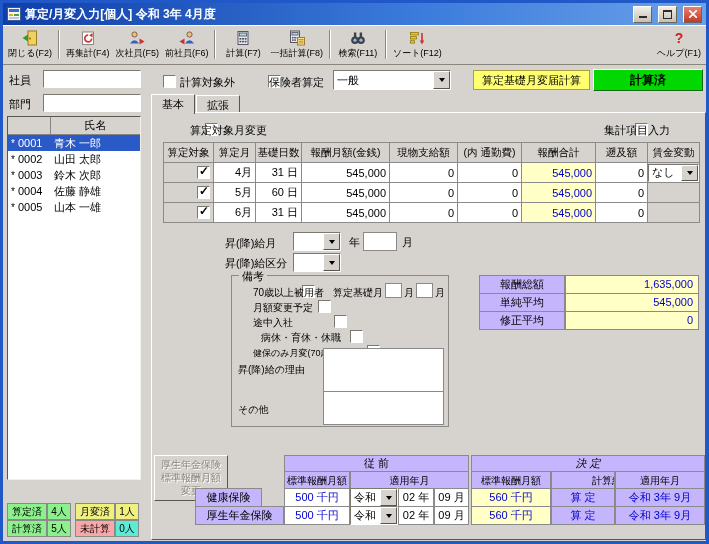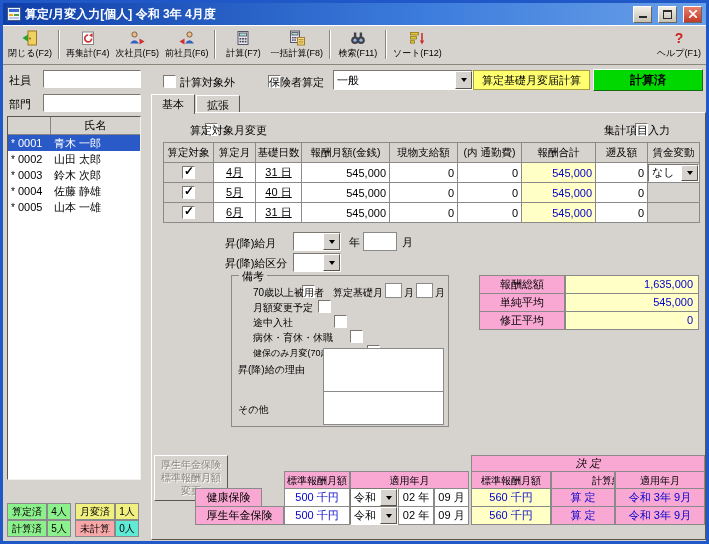--- a/index.html
+++ b/index.html
@@ -257,7 +257,7 @@
   <span class="abs cb" style="left:249px;top:71px;"></span>
   <span class="abs lbl" style="left:266px;top:72px;">保険者算定</span>
 
-  <div class="abs combo" style="left:330px;top:67px;width:140px;height:20px;">
+  <div class="abs combo" style="left:330px;top:67px;width:118px;height:20px;">
     <span class="val">一般</span>
     <span class="dbtn">
         <span class="dar"></span>

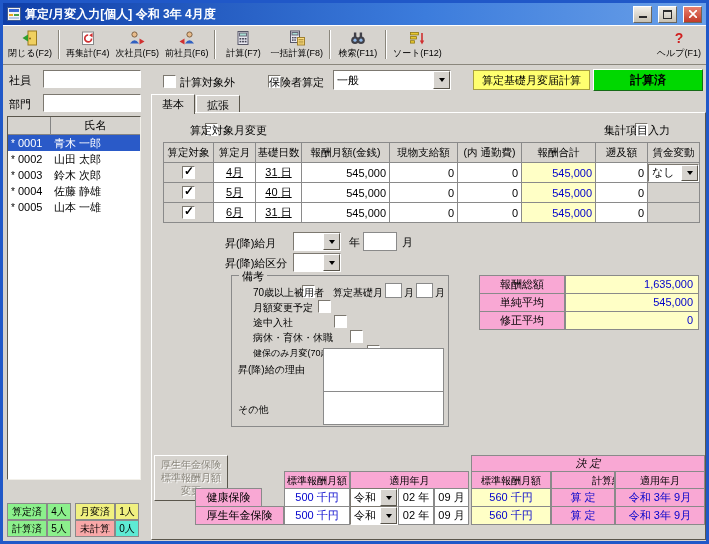--- a/index.html
+++ b/index.html
@@ -52,7 +52,7 @@
   .grid td.r{background:#fff;text-align:right;}
   .grid td.y{background:#ffffc6;color:#0000cc;text-align:right;}
   .grid td.g{background:#d6d3ce;}
-  .grid td.c{text-align:center;text-decoration:underline;}
+  .grid td.c{text-align:right;}
   .frame{position:absolute;border:1px solid #8a8a8a;box-sizing:border-box;}
   .legend{position:absolute;background:#d6d3ce;padding:0 3px;font-size:11px;}
   .boxcell{position:absolute;box-sizing:border-box;border:1px solid #8a8a8a;background:#f9a8d4;text-align:center;font-size:11px;line-height:17px;overflow:hidden;white-space:nowrap;}

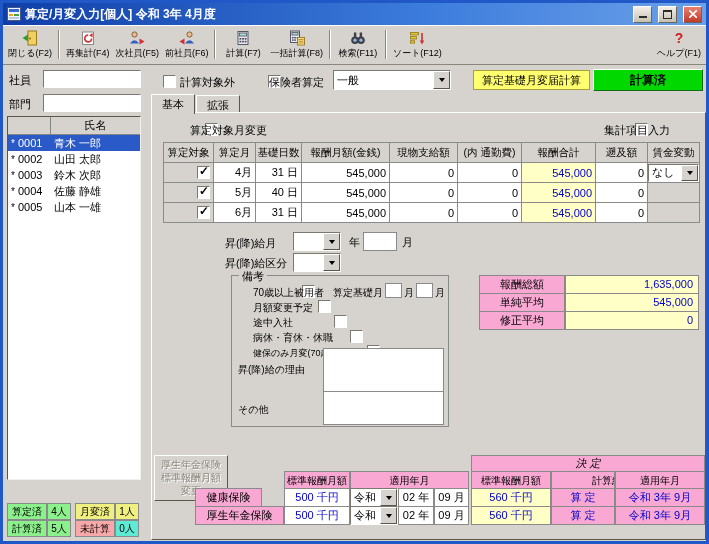--- a/index.html
+++ b/index.html
@@ -322,7 +322,7 @@
     <tr>
       <td class="g c"><span class="cb checked" style="position:relative;"></span></td>
       <td class="w c">5月</td>
-      <td class="w c"><span>40</span> <span>日</span></td>
+      <td class="w c"><span>60</span> <span>日</span></td>
       <td class="r">545,000</td>
       <td class="r">0</td>
       <td class="r">0</td>

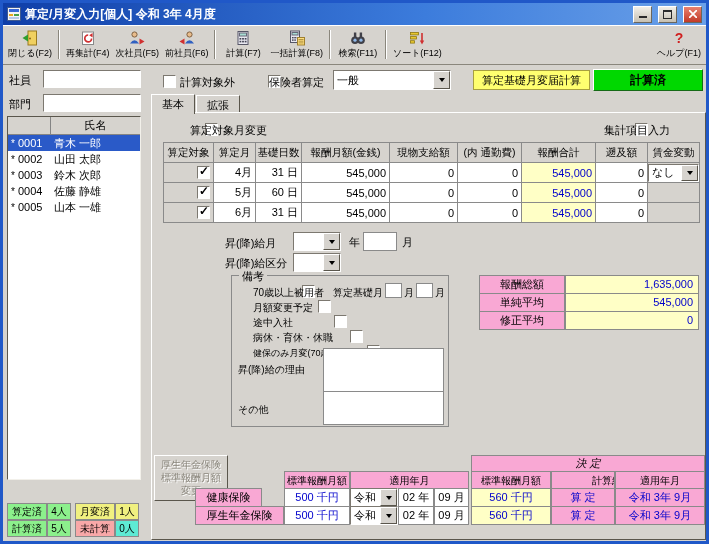--- a/index.html
+++ b/index.html
@@ -55,7 +55,7 @@
   .grid td.c{text-align:right;}
   .frame{position:absolute;border:1px solid #8a8a8a;box-sizing:border-box;}
   .legend{position:absolute;background:#d6d3ce;padding:0 3px;font-size:11px;}
-  .boxcell{position:absolute;box-sizing:border-box;border:1px solid #8a8a8a;background:#f9a8d4;text-align:center;font-size:11px;line-height:17px;overflow:hidden;white-space:nowrap;}
+  .boxcell{position:absolute;box-sizing:border-box;border:1px solid #8a8a8a;background:#c4b5fd;text-align:center;font-size:11px;line-height:17px;overflow:hidden;white-space:nowrap;}
   .vy{background:#ffffc6;color:#0000cc;text-align:right;padding-right:5px;}
   .vw{background:#fff;color:#0000cc;}
   .blue{color:#0000cc;}

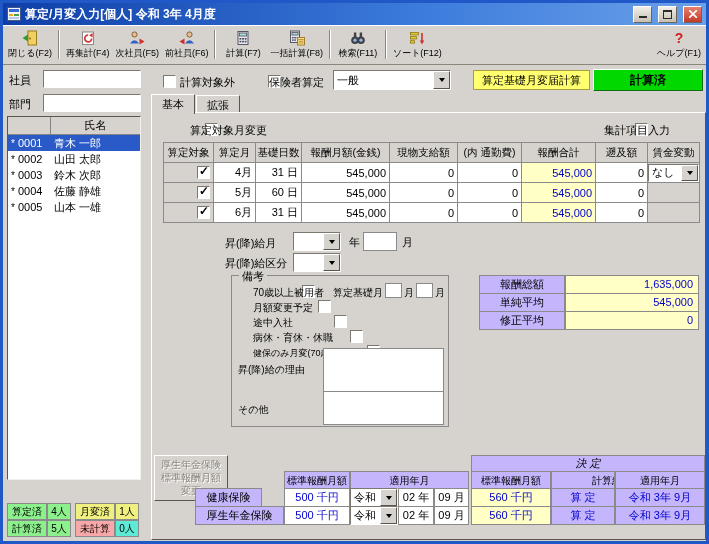--- a/index.html
+++ b/index.html
@@ -375,7 +375,7 @@
   <span class="abs cb" style="left:235px;top:311px;"></span>
   <span class="abs lbl sm" style="left:250px;top:313px;">途中入社</span>
   <span class="abs cb" style="left:235px;top:326px;"></span>
-  <span class="abs lbl sm" style="left:250px;top:328px;">病休・育休・休職</span>
+  <span class="abs lbl sm" style="left:258px;top:328px;">病休・育休・休職</span>
   <span class="abs cb" style="left:235px;top:341px;"></span>
   <span class="abs lbl xs" style="left:250px;top:344px;">健保のみ月変(70歳到達時の契約変更)</span>
 

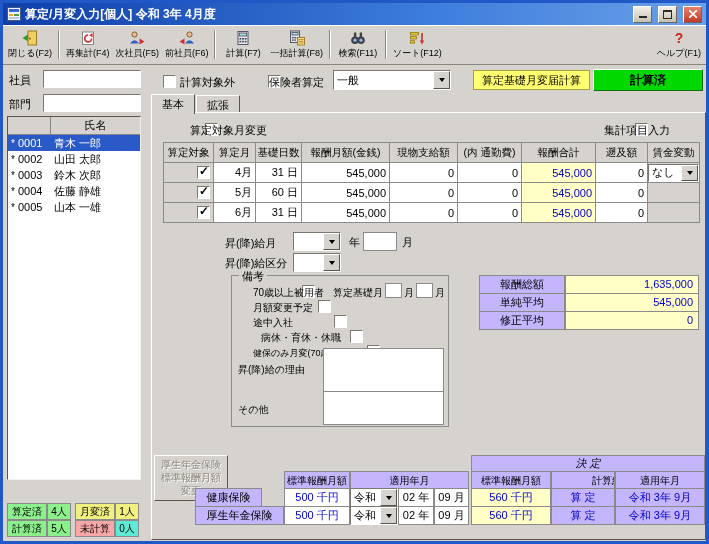--- a/index.html
+++ b/index.html
@@ -401,6 +401,7 @@
   
   <div class="abs disbtn" style="left:151px;top:452px;width:74px;height:46px;">厚生年金保険標準報酬月額変更</div>
 
+  <div class="boxcell" style="left:281px;top:452px;width:185px;height:17px;line-height:15px;">従 前</div>
   <div class="boxcell" style="left:468px;top:452px;width:234px;height:17px;line-height:15px;font-style:italic;">決 定</div>
 
   <div class="boxcell sm" style="left:281px;top:468px;width:66px;height:18px;">標準報酬月額</div>

